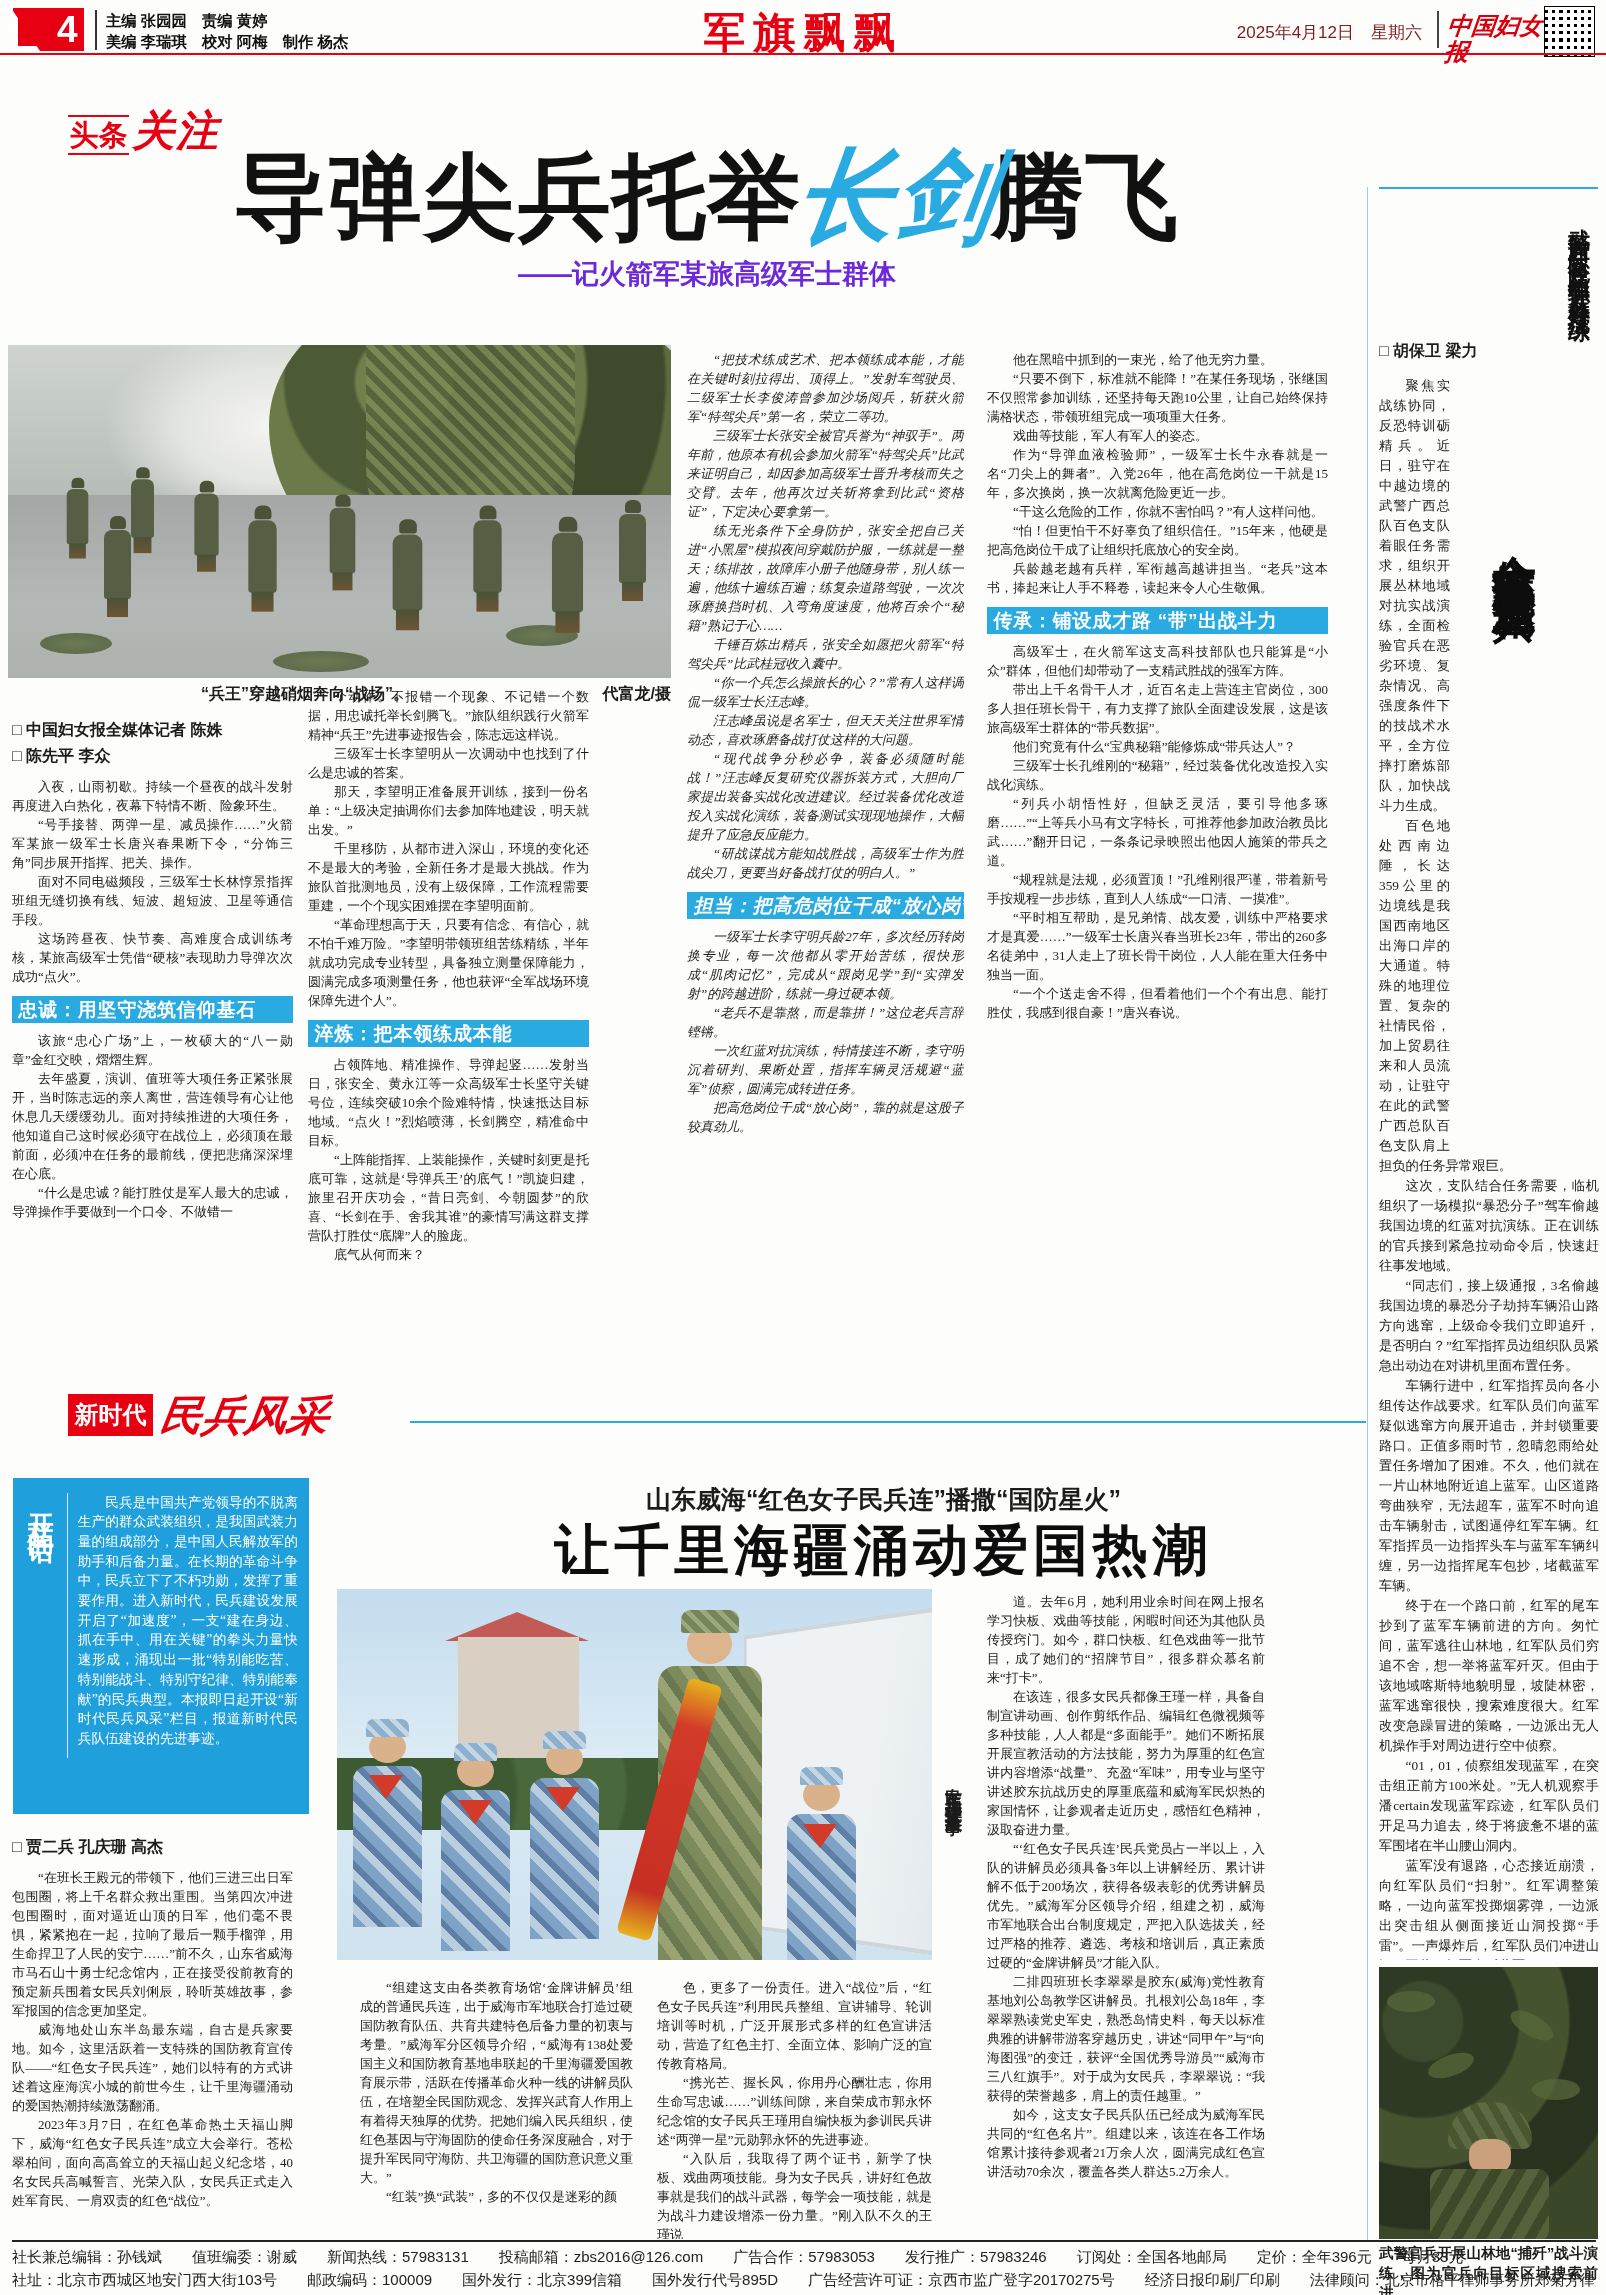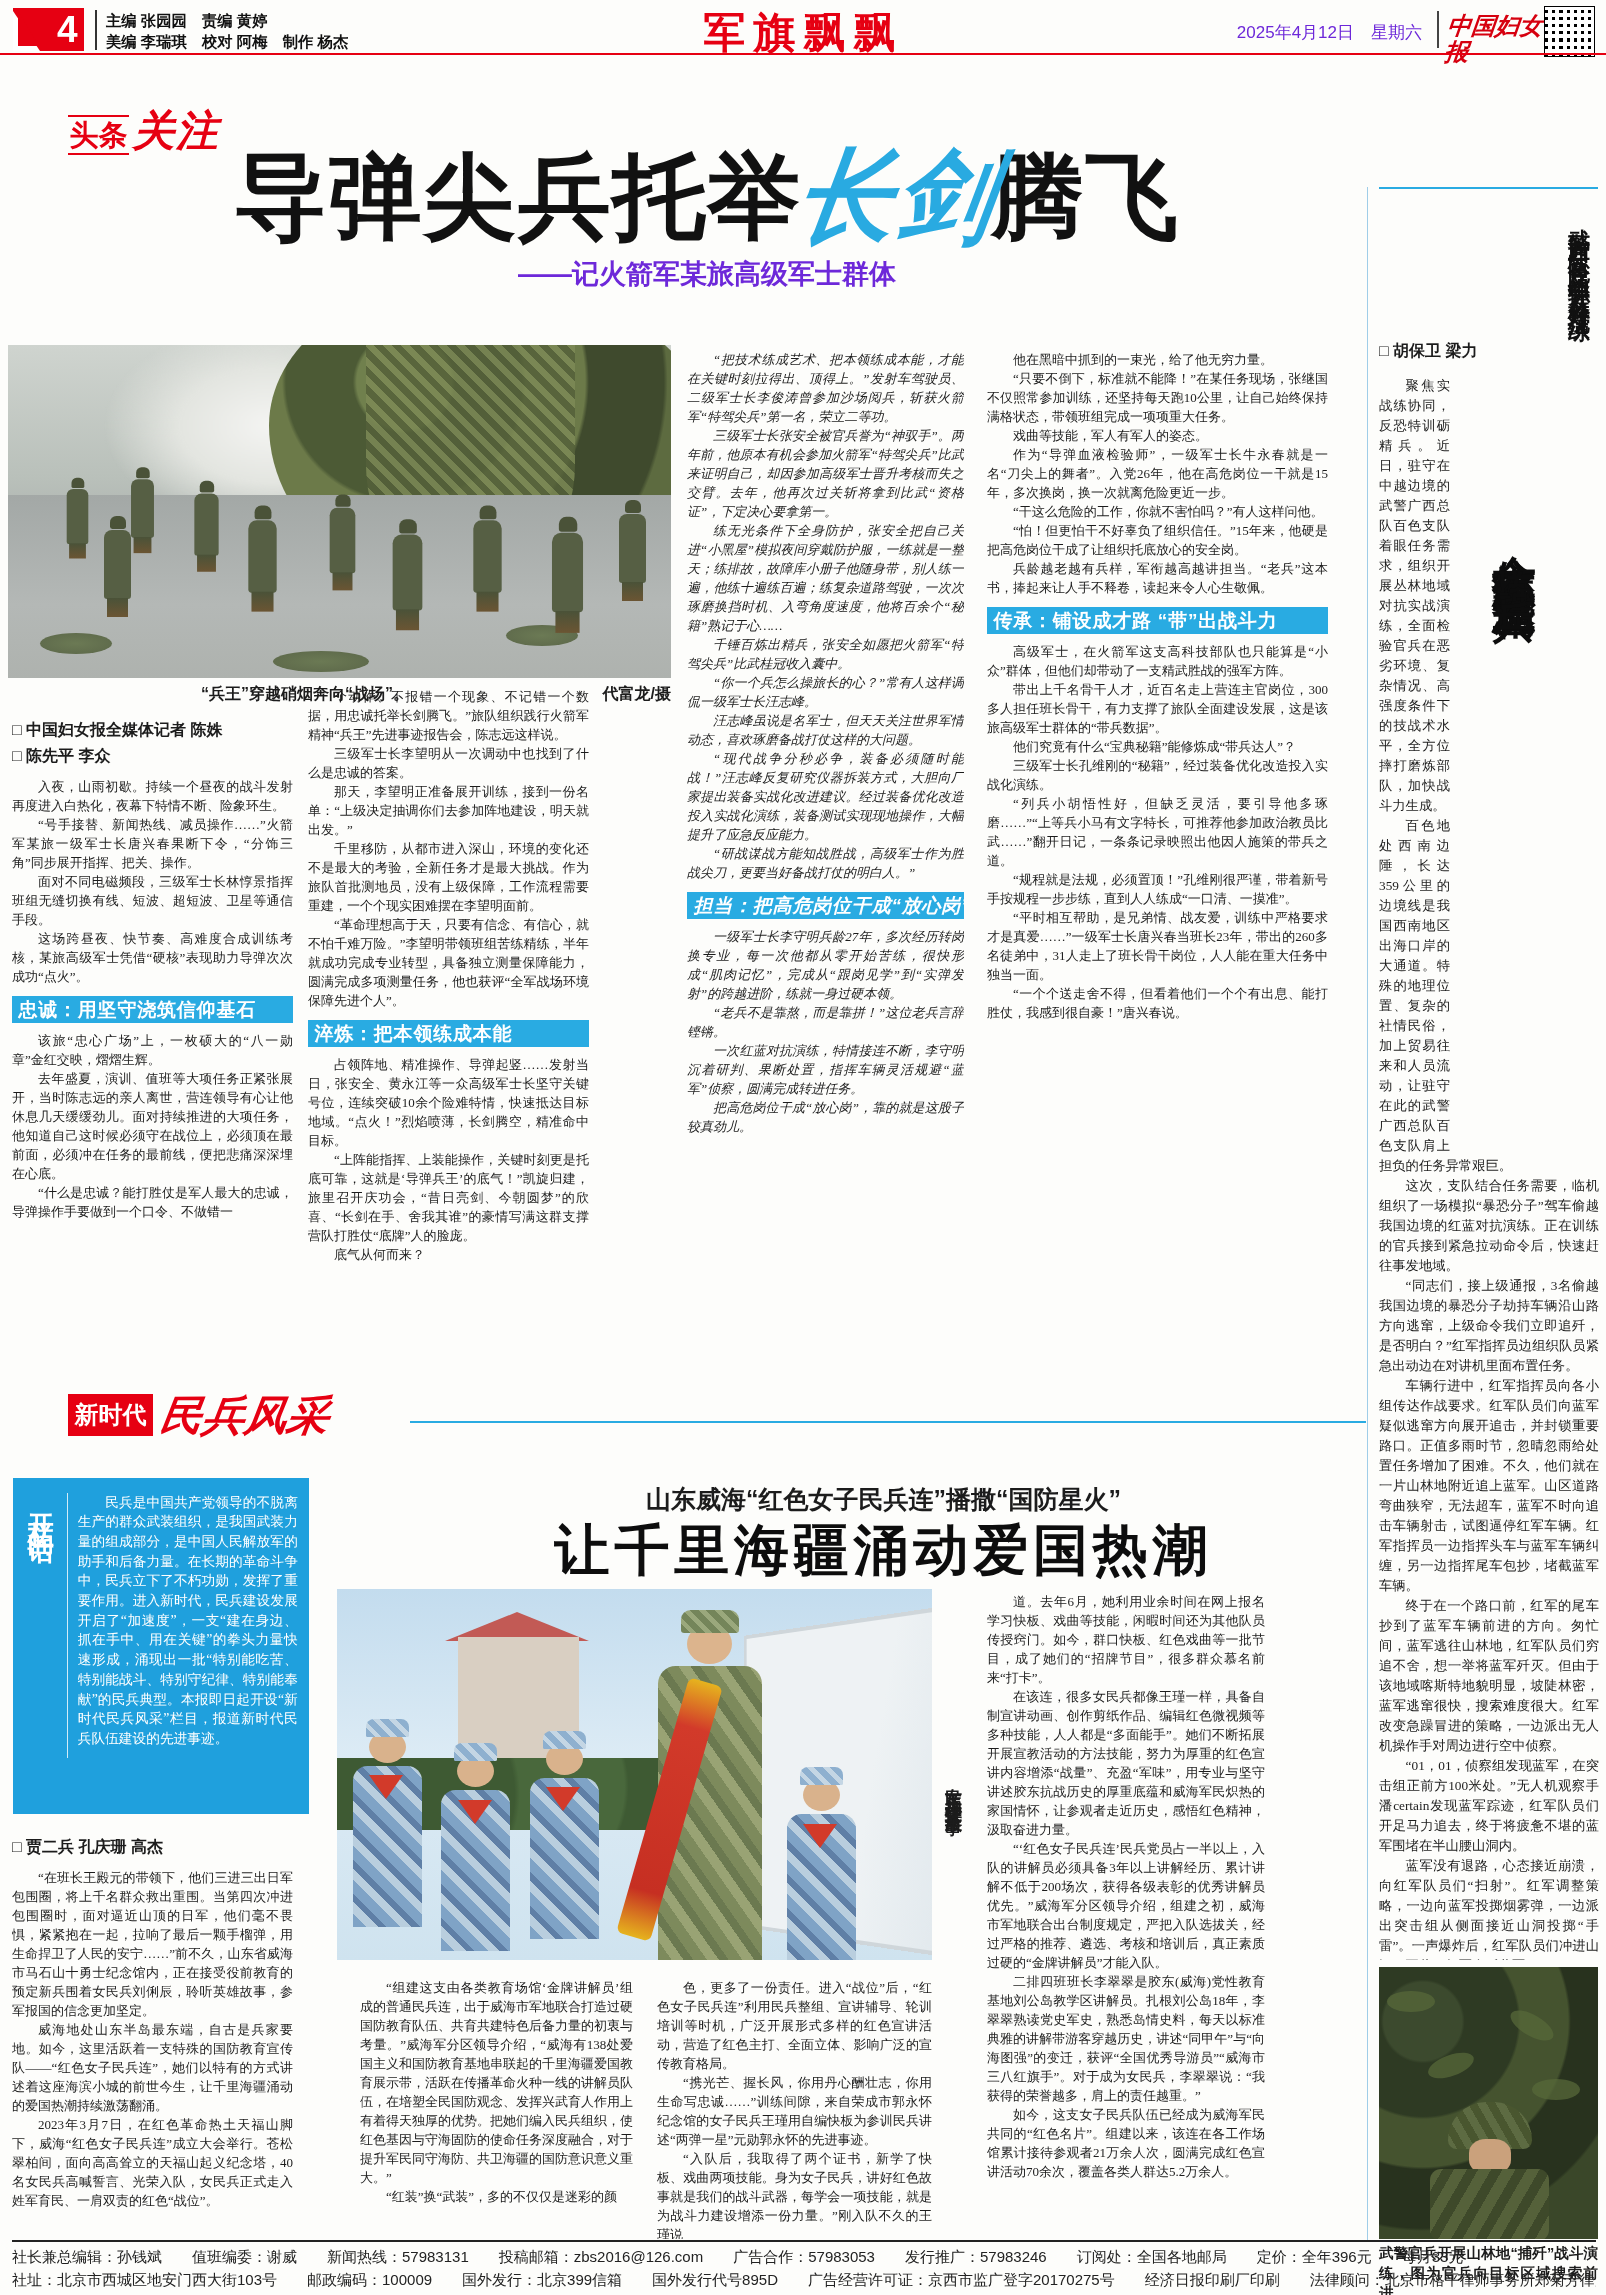--- a/index.html
+++ b/index.html
@@ -15,7 +15,7 @@
   .ed-divider { left:95px; top:9.6px; width:1.6px; height:40px; background:#333; }
   .editors { left:106px; top:9.6px; width:386px; font-family:"Liberation Sans","DejaVu Sans",sans-serif; font-weight:bold; font-size:15.3px; line-height:21px; color:#111; }
   .masthead { left:0; top:4.8px; width:1607px; text-align:center; color:#e60012; font-family:"Liberation Sans",sans-serif; font-weight:900; font-size:42px; letter-spacing:8px; }
-  .dateline { left:1149px; top:21px; width:273px; text-align:right; font-size:17px; font-family:"Liberation Sans",sans-serif; color:#6d28d9; }
+  .dateline { left:1149px; top:21px; width:273px; text-align:right; font-size:17px; font-family:"Liberation Sans",sans-serif; color:#7f1d1d; }
   .hdr-div2 { left:1437px; top:11.2px; width:1.6px; height:37px; background:#444; }
   .papername { left:1446px; top:13px; width:96px; color:#d6000f; font-size:24px; font-weight:bold; font-style:italic; transform:skewX(-6deg); font-family:"Liberation Serif",serif; line-height:26px; }
   .qr { left:1544px; top:6.4px; width:51px; height:51px; background:

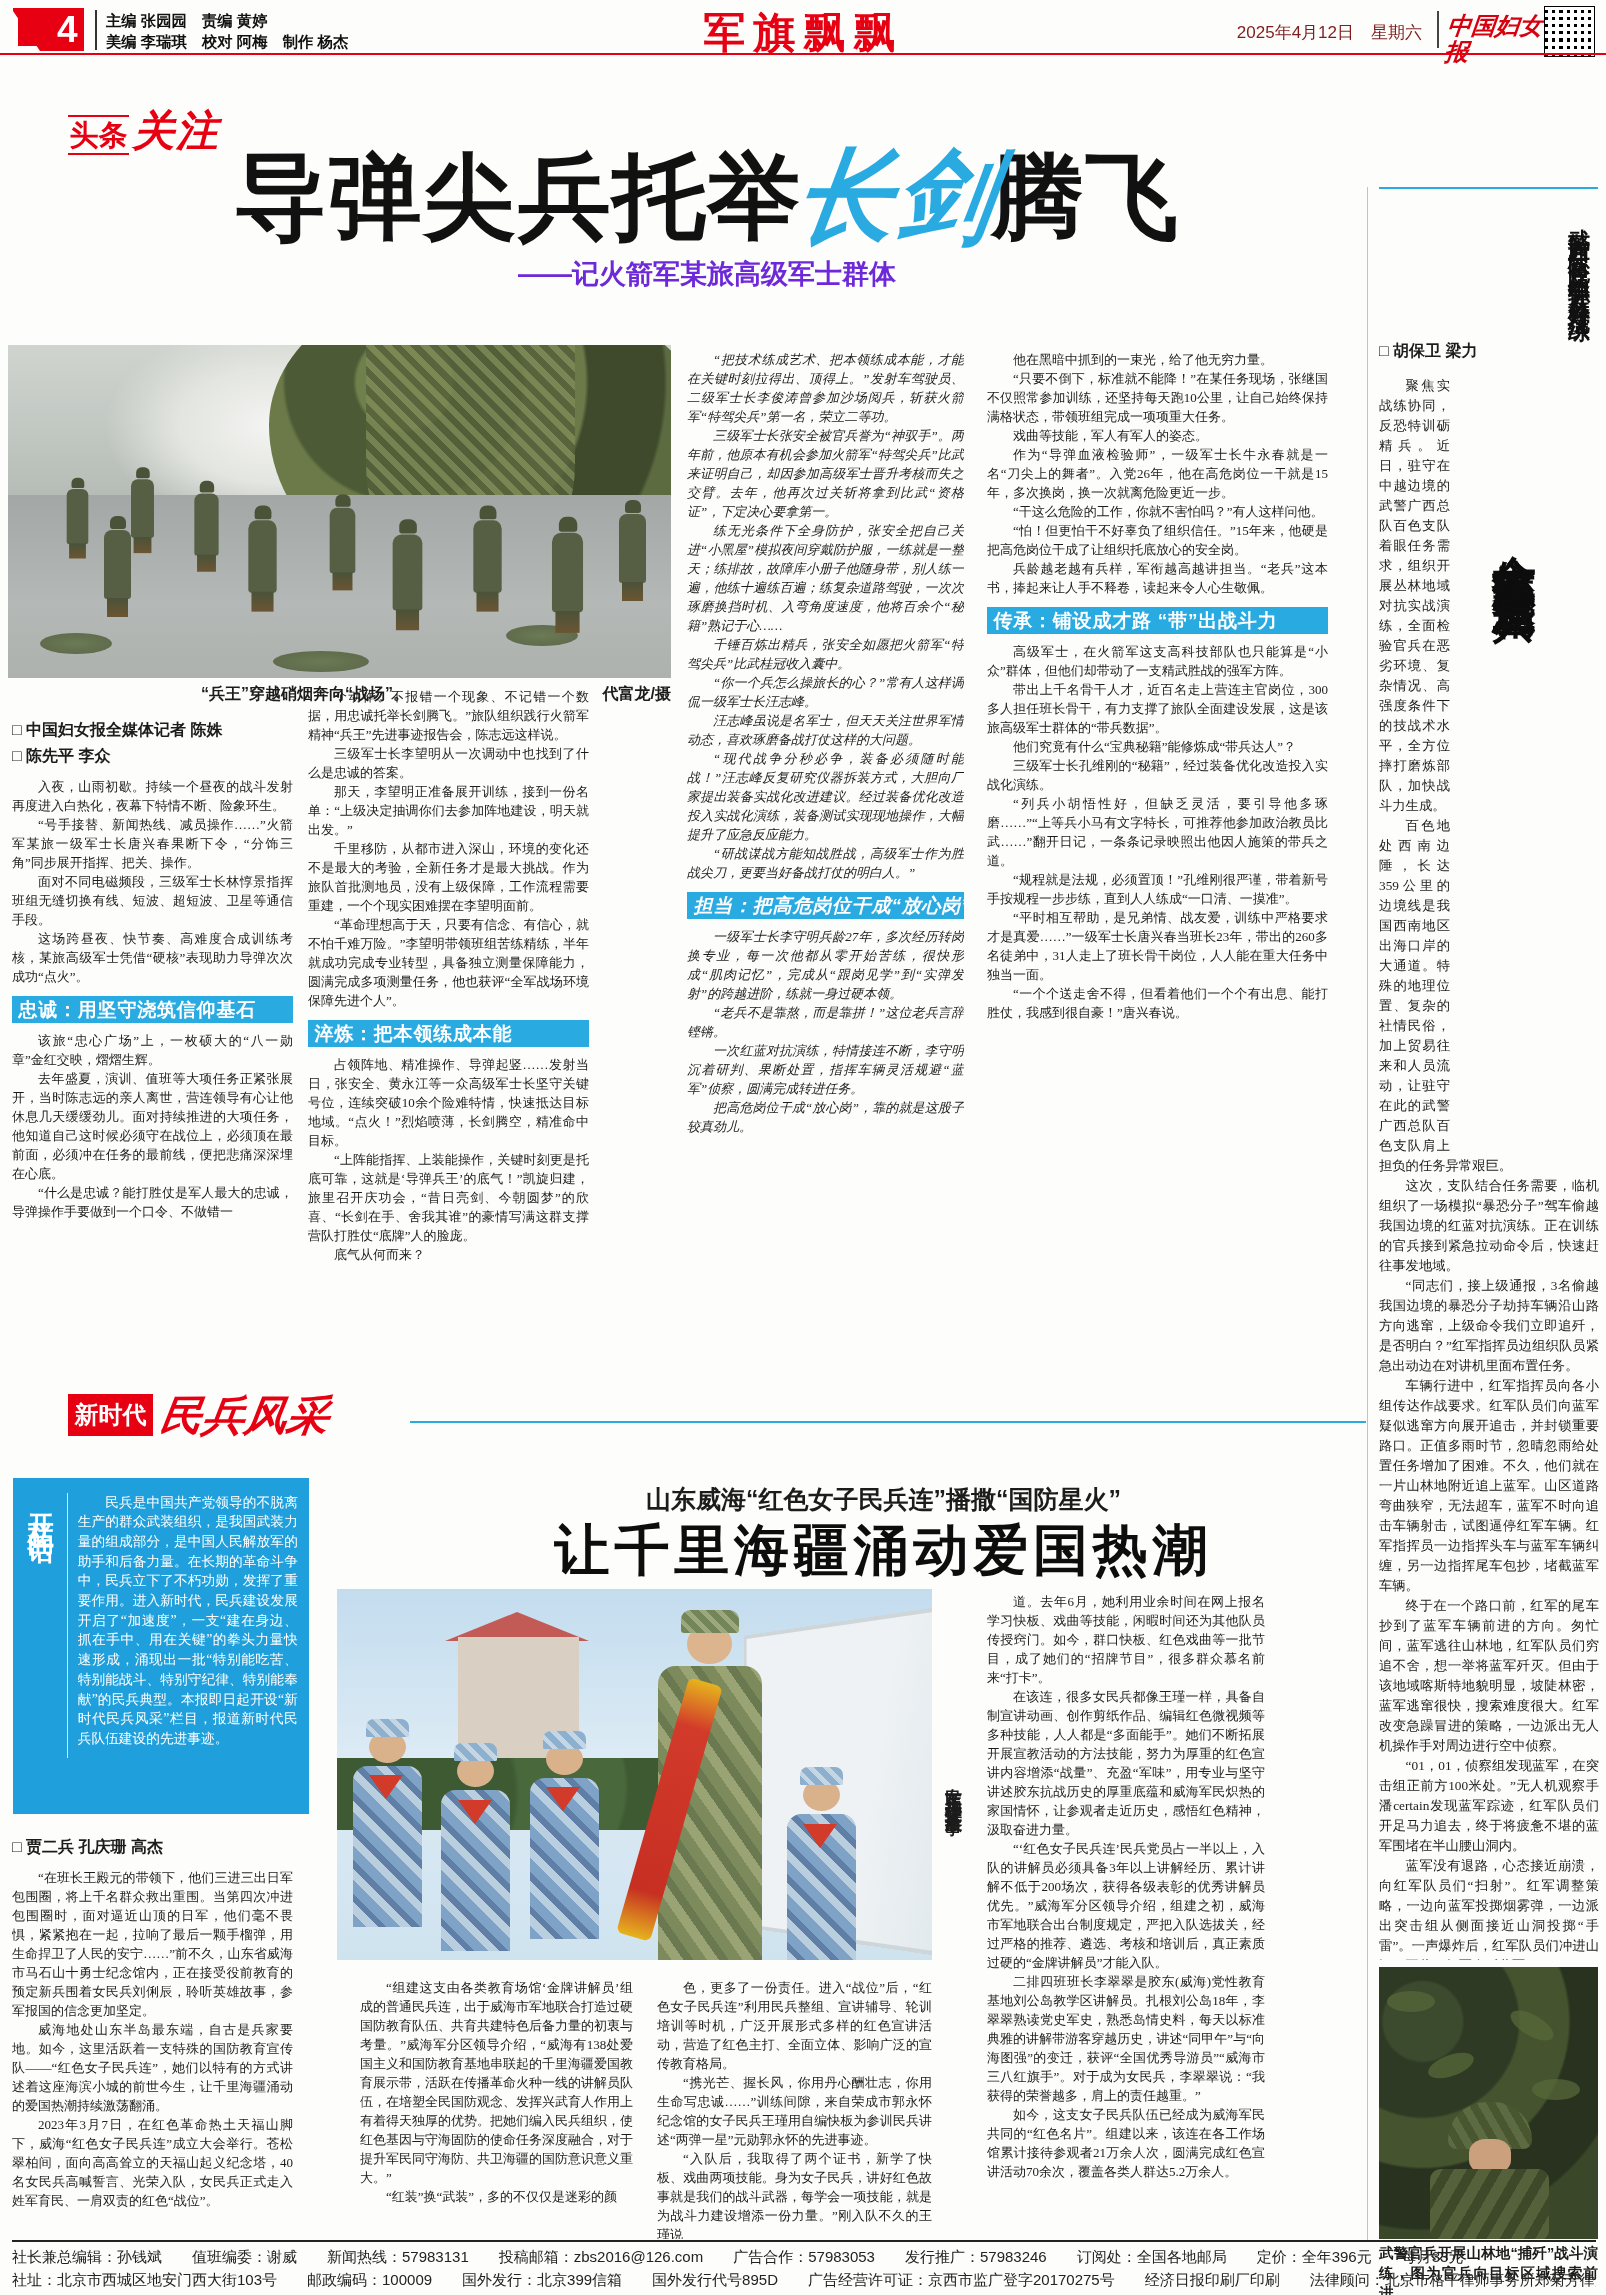--- a/index.html
+++ b/index.html
@@ -172,7 +172,7 @@
     </div>
     <div>
         <p class="para">入夜，山雨初歇。持续一个昼夜的战斗发射再度进入白热化，夜幕下特情不断、险象环生。</p>
-        <p class="para">“号手接替、新闻热线、减员操作……”火箭军某旅一级军士长唐兴春果断下令，“分饰三角”同步展开指挥、把关、操作。</p>
+        <p class="para">“号手接替、两弹一星、减员操作……”火箭军某旅一级军士长唐兴春果断下令，“分饰三角”同步展开指挥、把关、操作。</p>
         <p class="para">面对不同电磁频段，三级军士长林惇景指挥班组无缝切换有线、短波、超短波、卫星等通信手段。</p>
         <p class="para">这场跨昼夜、快节奏、高难度合成训练考核，某旅高级军士凭借“硬核”表现助力导弹次次成功“点火”。</p>
       </div>

